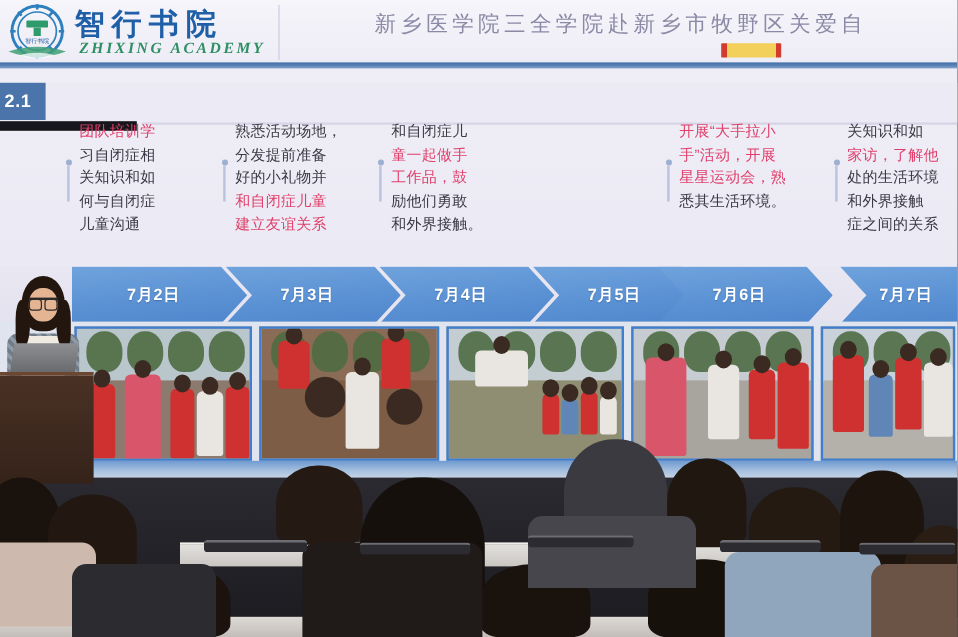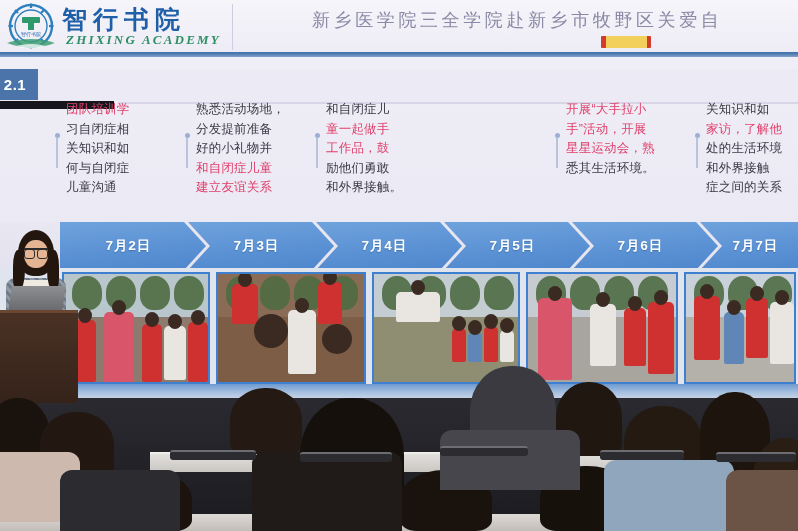--- a/index.html
+++ b/index.html
@@ -106,7 +106,6 @@
   #band {
     position:absolute; left:0; top:222px; width:720px; height:48px;
     background:linear-gradient(180deg,#e9e7f2 0%, #e4e2ee 100%);
-    font-family:Liberation Mono, monospace;
   }
   .chev {
     position:absolute; top:0; height:48px;

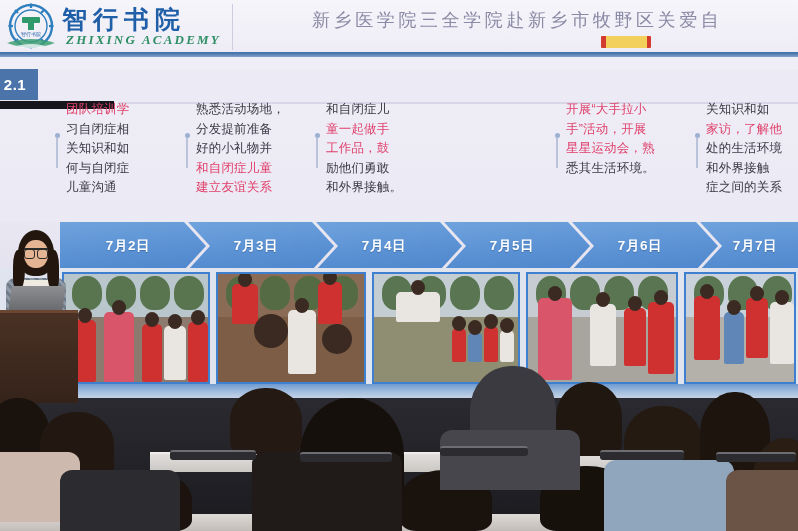--- a/index.html
+++ b/index.html
@@ -283,7 +283,7 @@
         <div class="chev notch" style="left: 444px; width: 146px;">
           <span>7月5日</span>
         </div>
-        <div class="chev notch" style="left: 572px; width: 146px;">
+        <div class="chev notch" style="left: 548px; width: 146px;">
           <span>7月6日</span>
         </div>
         <div class="chev notch" style="left: 700px; width: 120px;">

